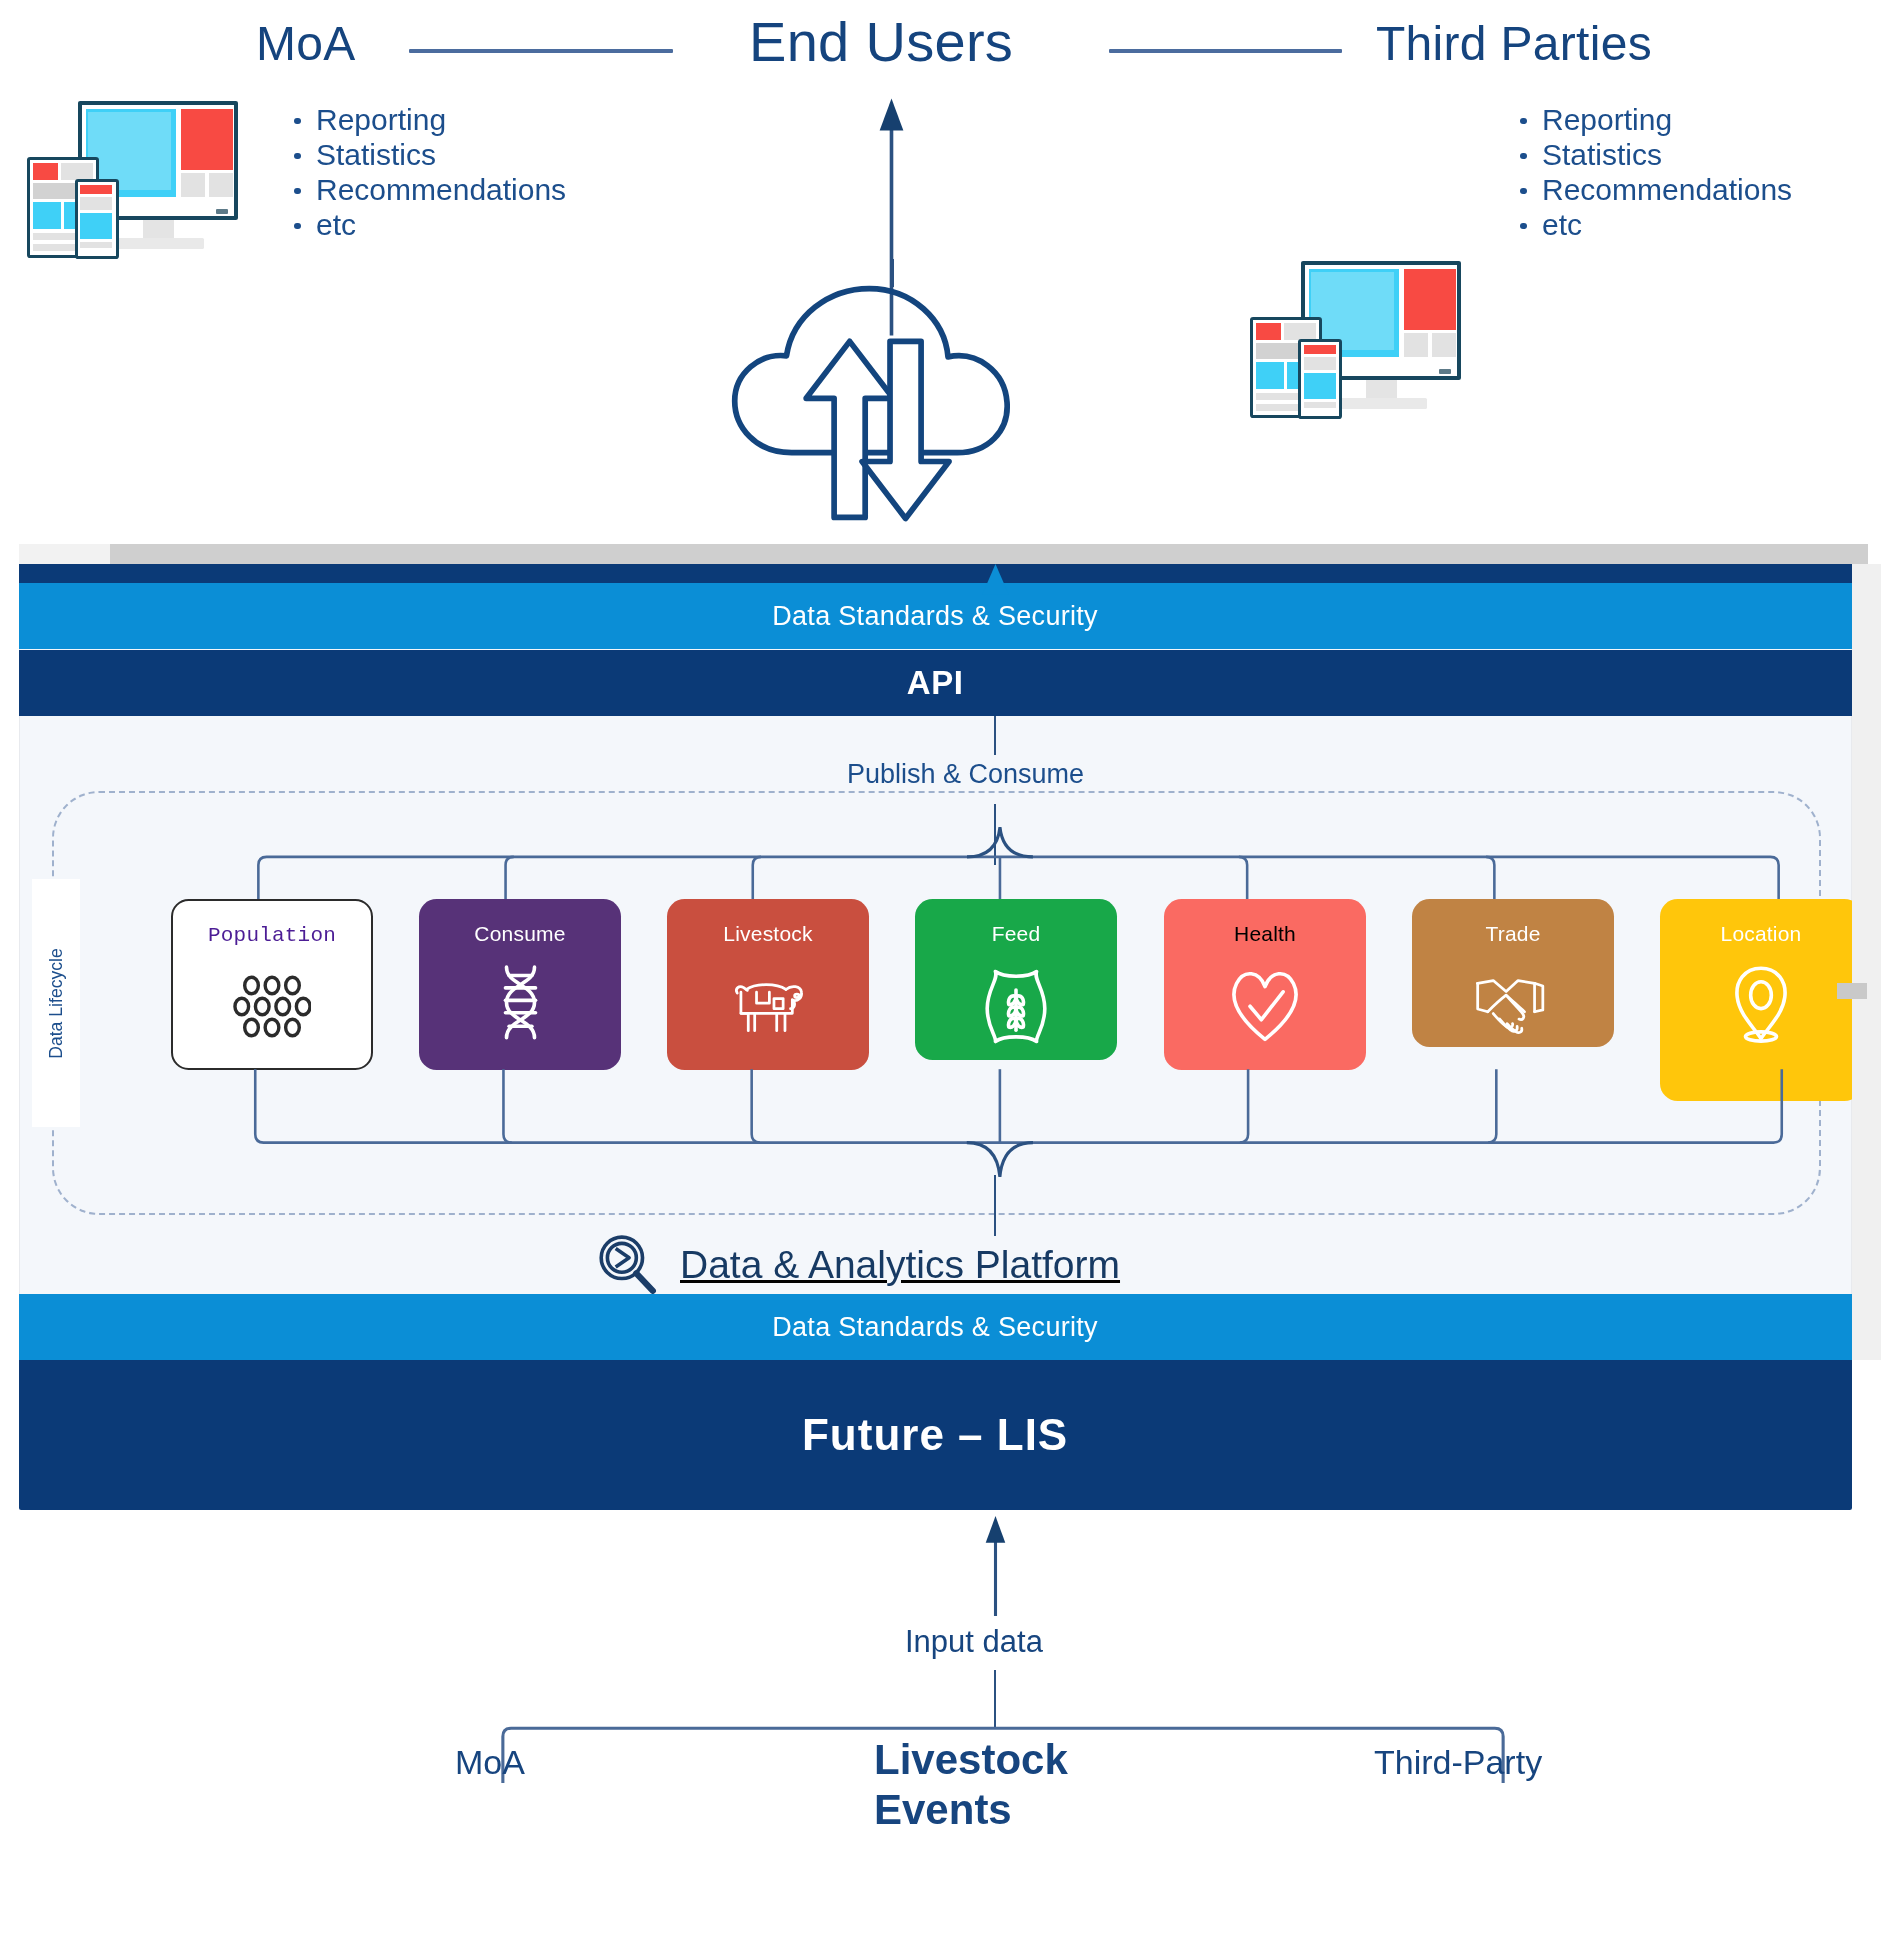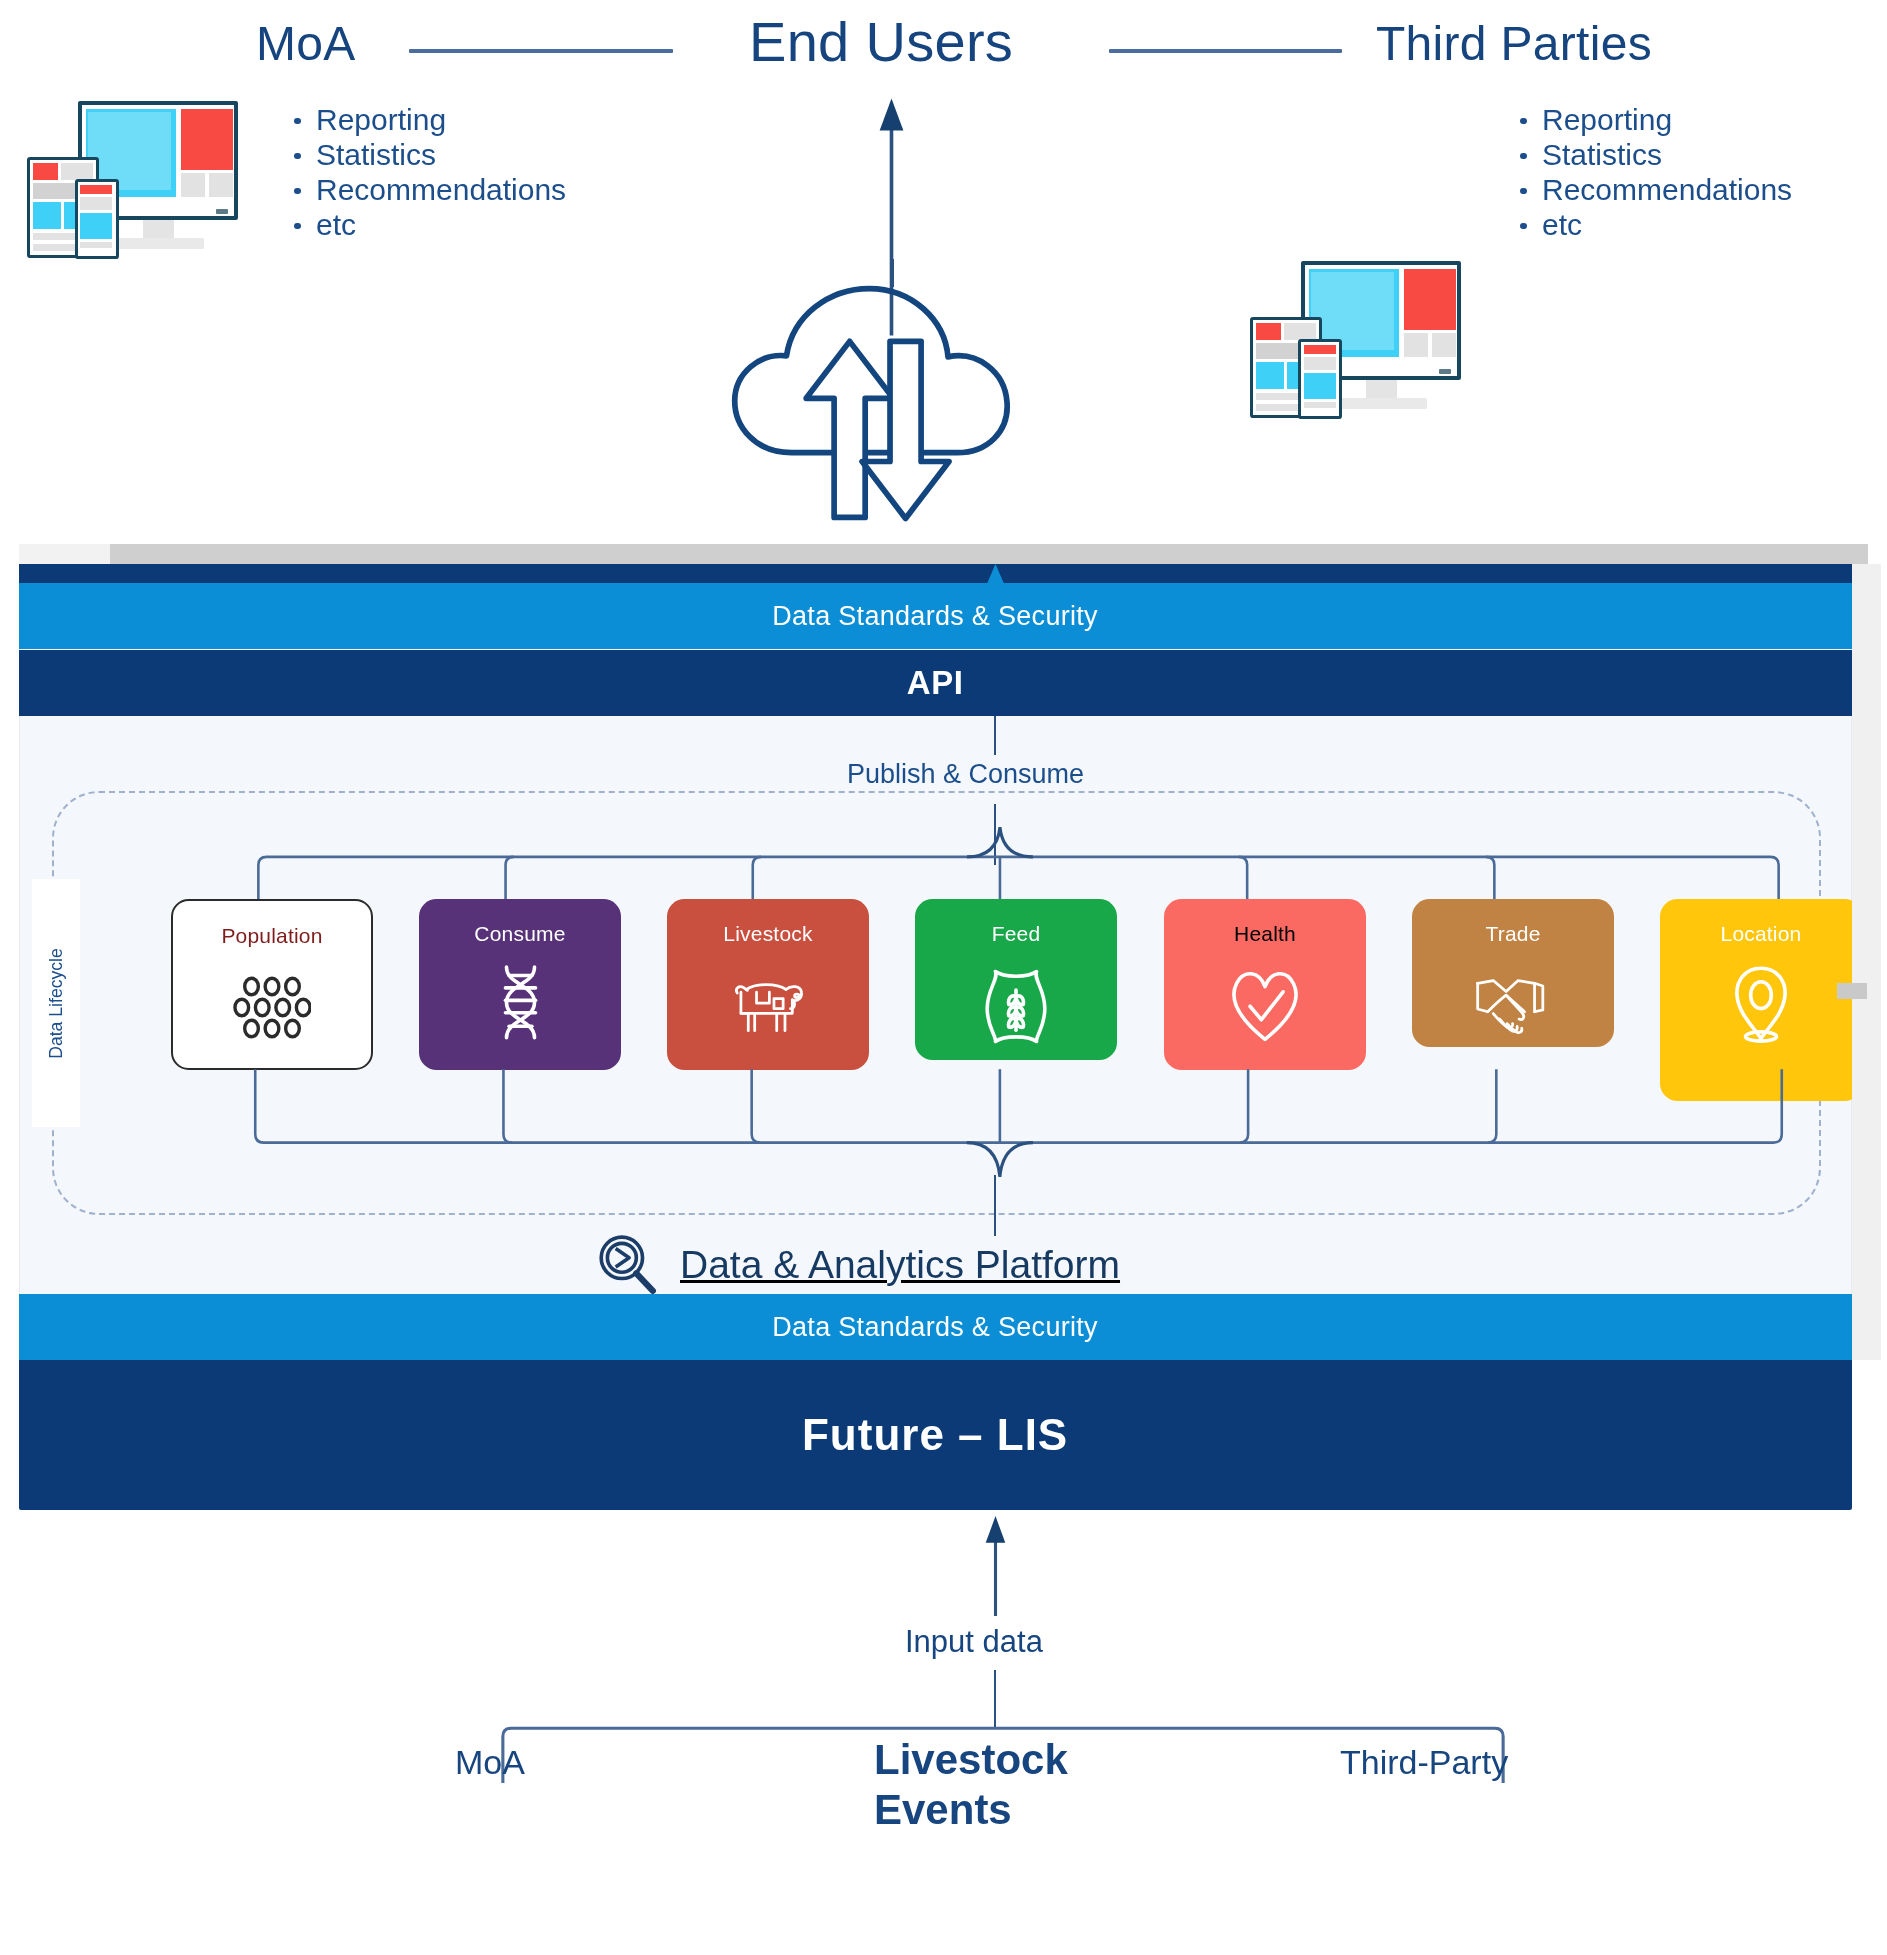--- a/index.html
+++ b/index.html
@@ -354,7 +354,7 @@
   </svg>
 
   <div class="card card-outline" style="left:171px; top:899px; width:202px; height:171px;">
-    <div class="card-title" style="color:#7f1d1d;">Population</div>
+    <div class="card-title" style="color:#4c1d95;font-family:Liberation Mono, monospace;">Population</div>
     <div class="card-icon">
       <svg width="83" height="67" viewBox="0 0 160 130">
         <g fill="none" stroke="#2b2b2b" stroke-width="7">

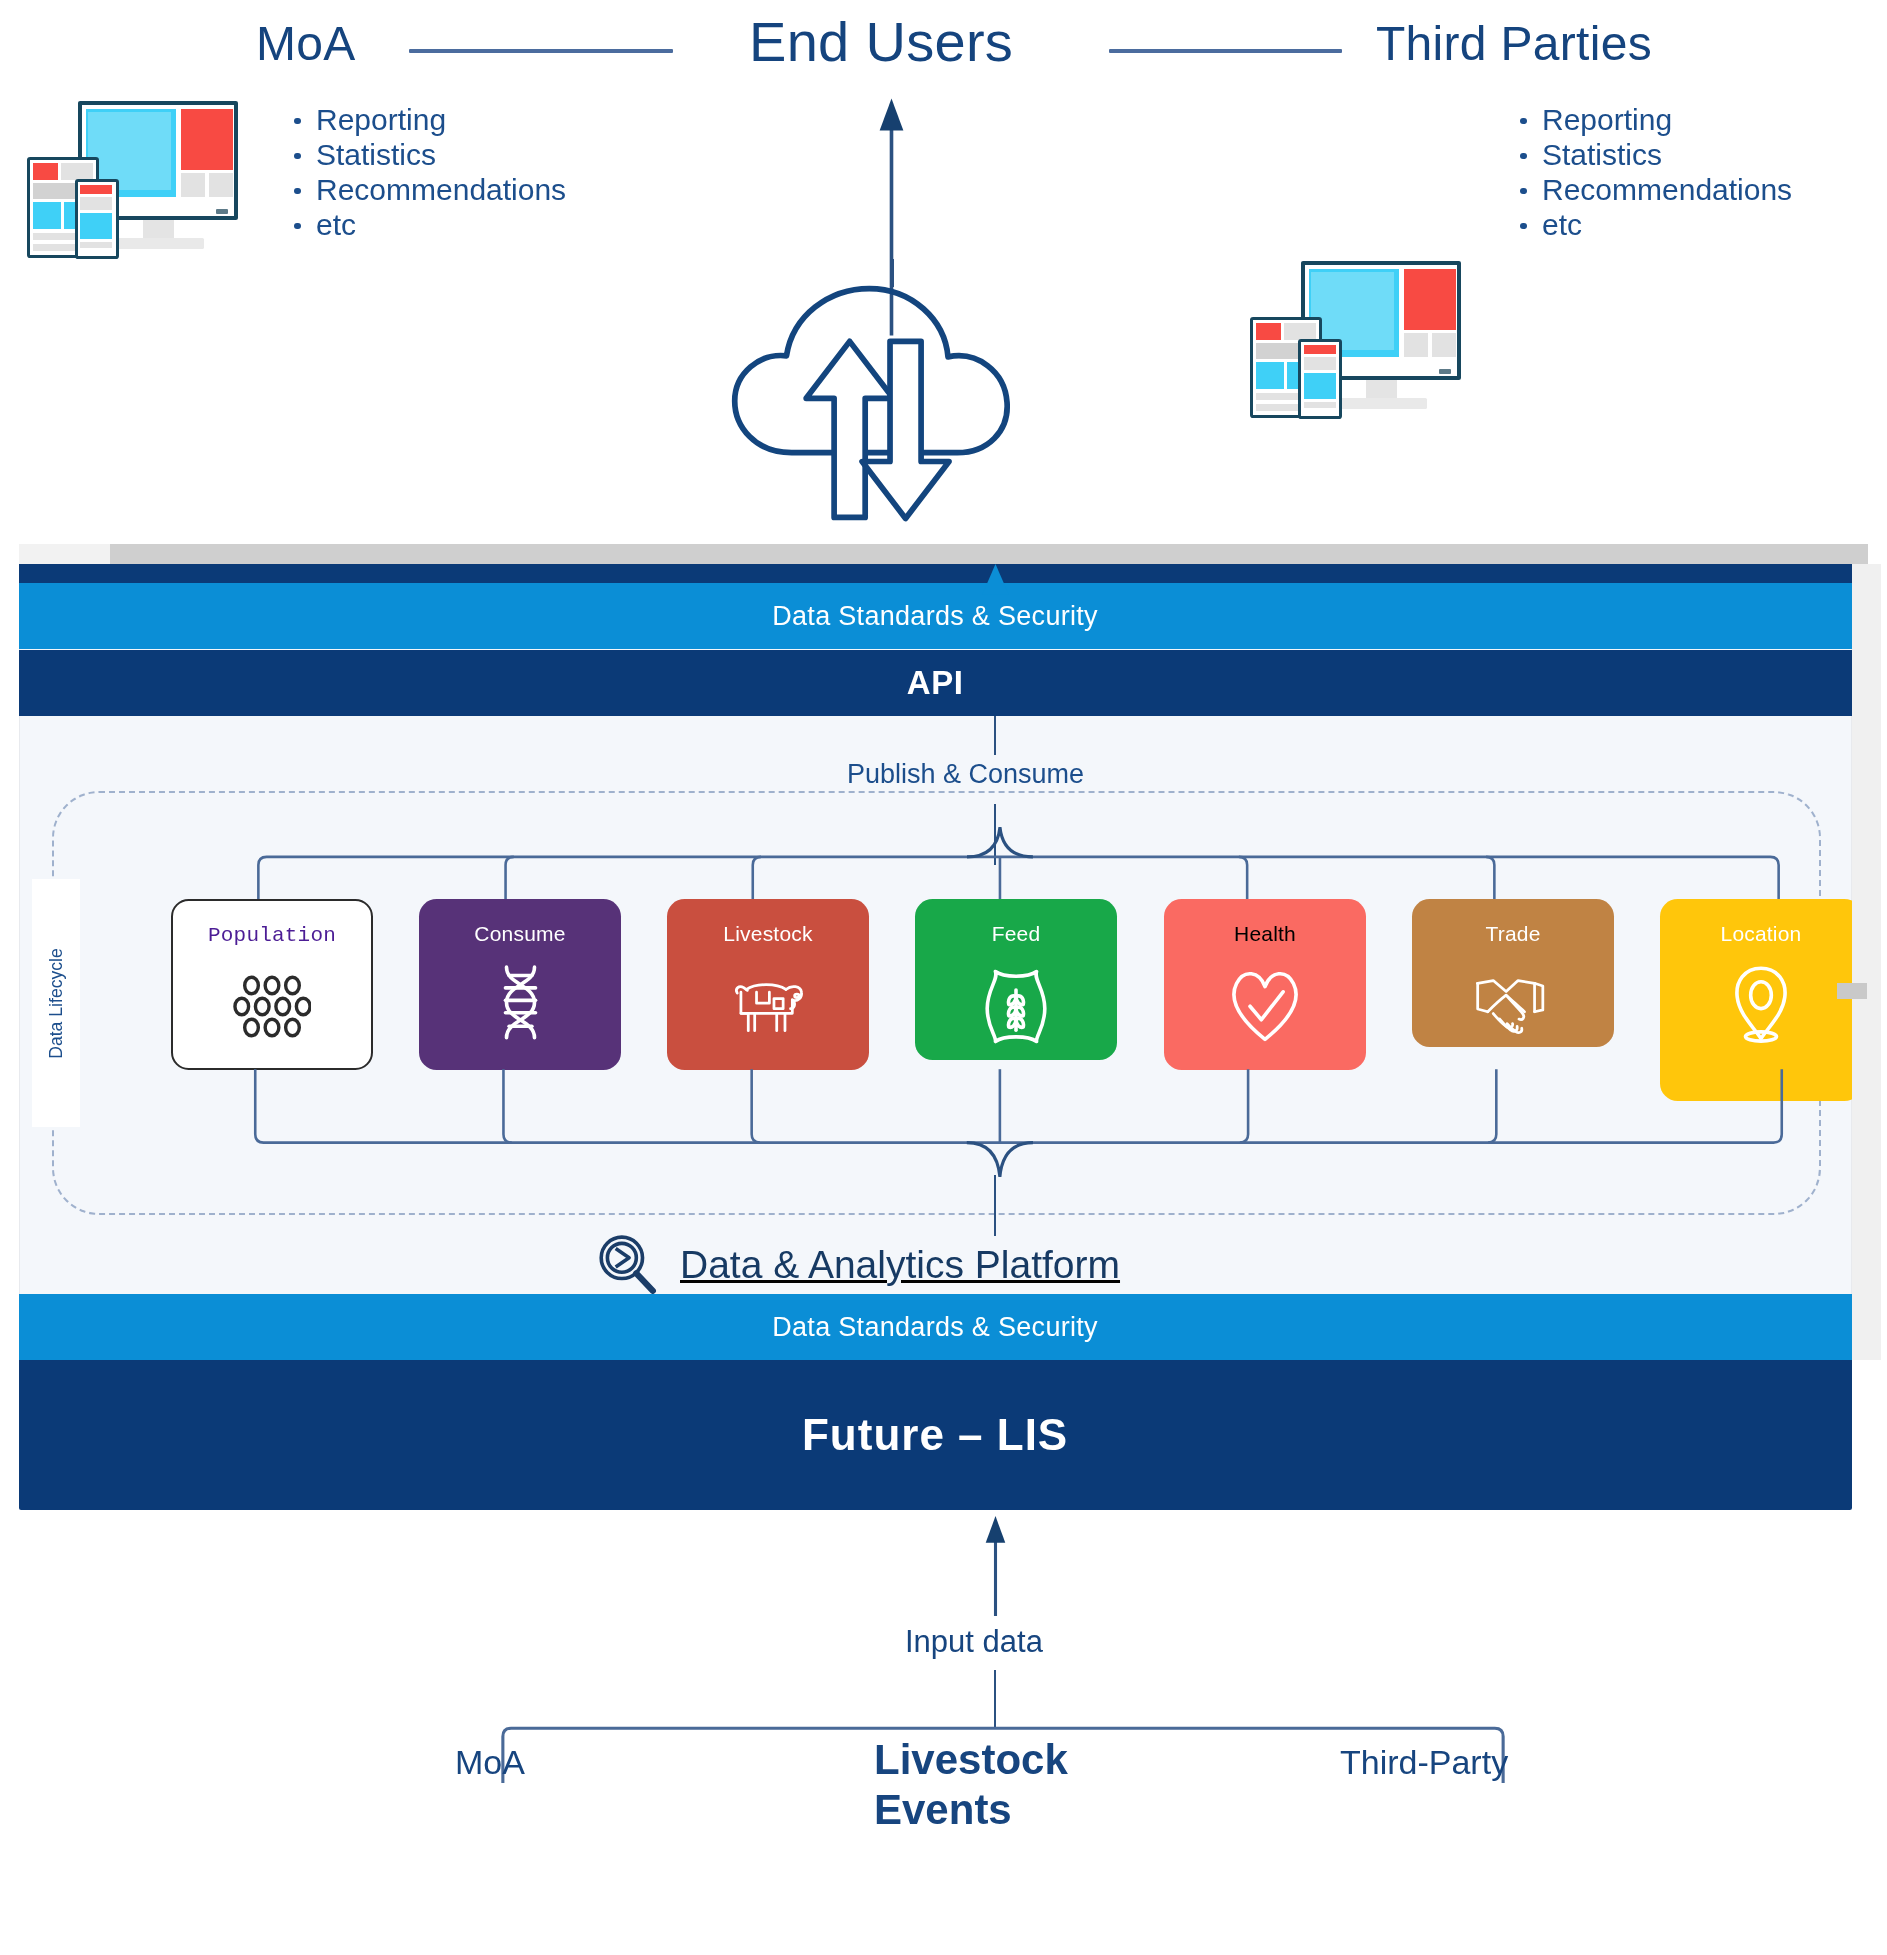--- a/index.html
+++ b/index.html
@@ -533,7 +533,7 @@
     <span>Events</span>
   </div>
 
-  <div class="bottom-label src-label" style="left:1340px; top:1743px;">Third-Party</div>
+  <div class="bottom-label src-label" style="left:1374px; top:1743px;">Third-Party</div>
 
 </div>
 

